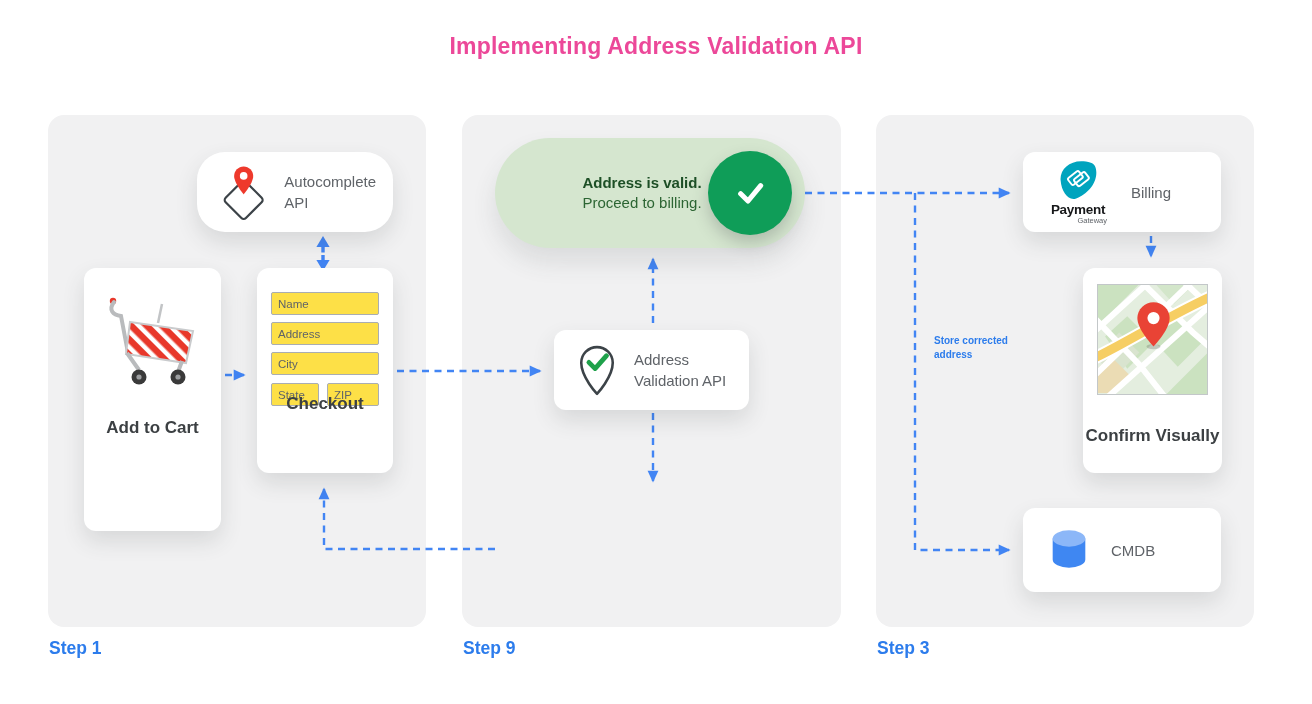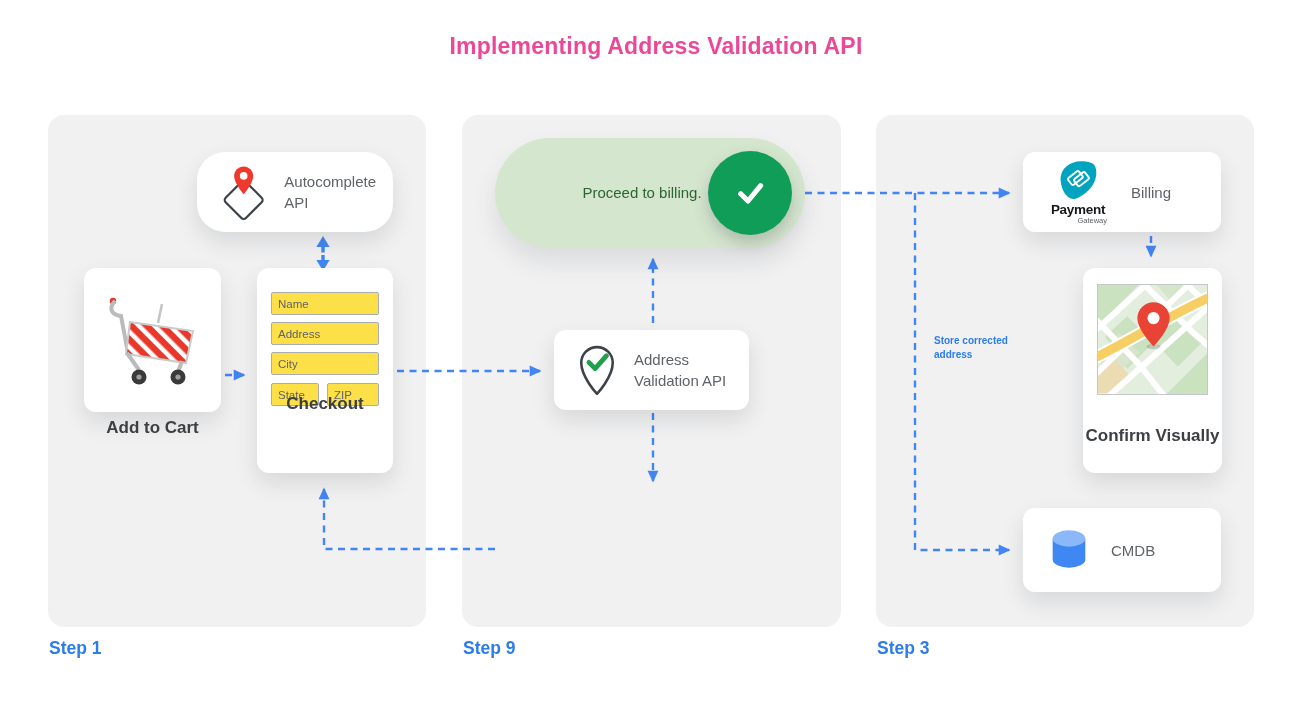--- a/index.html
+++ b/index.html
@@ -144,6 +144,7 @@
 
   <div class="pill valid-pill">
     <div class="pill-text">
+      <div class="pill-title">Address is valid.</div>
       <div>Proceed to billing.</div>
     </div>
     <div class="pill-circle">

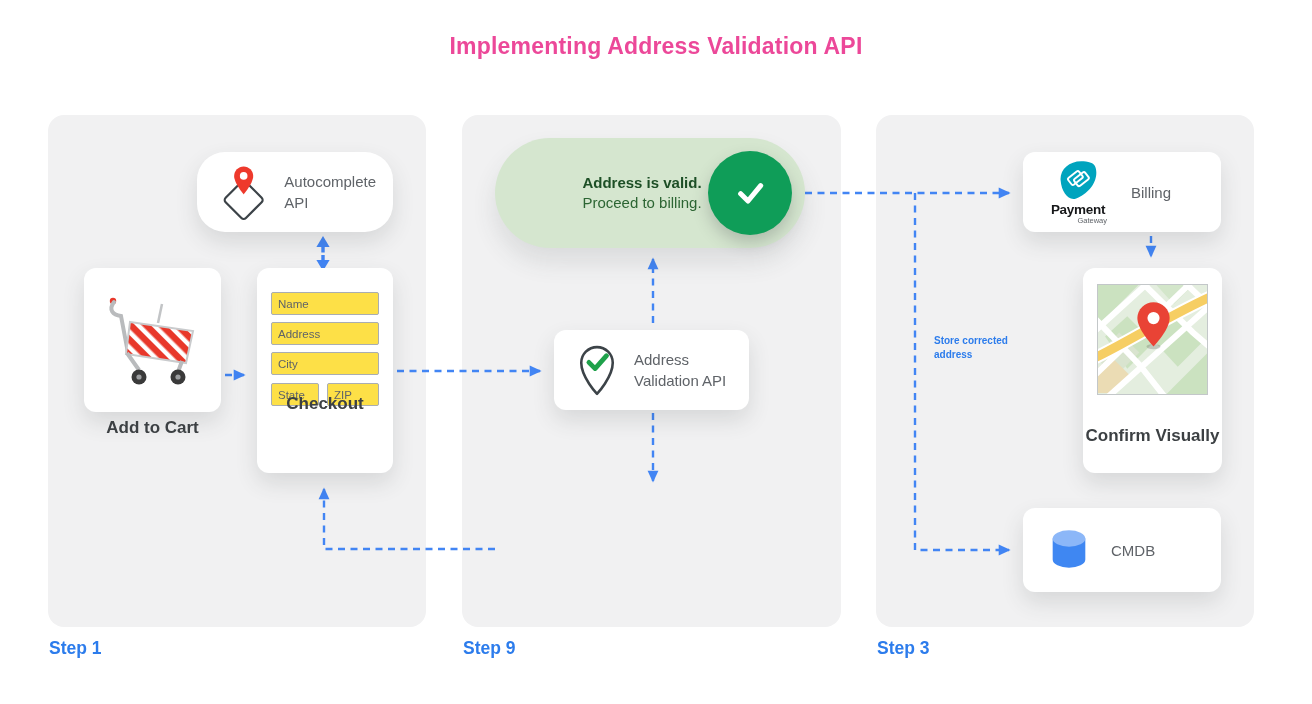--- a/index.html
+++ b/index.html
@@ -24,7 +24,7 @@
   .card-title{font-size:17px;font-weight:bold;color:#3c4043;text-align:center;}
 
   .autocomplete-card{left:197px;top:152px;width:196px;height:80px;border-radius:28px;}
-  .addtocart-card{left:84px;top:268px;width:137px;height:144px;}
+  .addtocart-card{left:84px;top:268px;width:137px;height:263px;}
   .checkout-card{left:257px;top:268px;width:136px;height:205px;padding:24px 14px 0 14px;box-sizing:border-box;}
   .vcard-title{position:absolute;left:0;width:100%;top:150px;}
 

